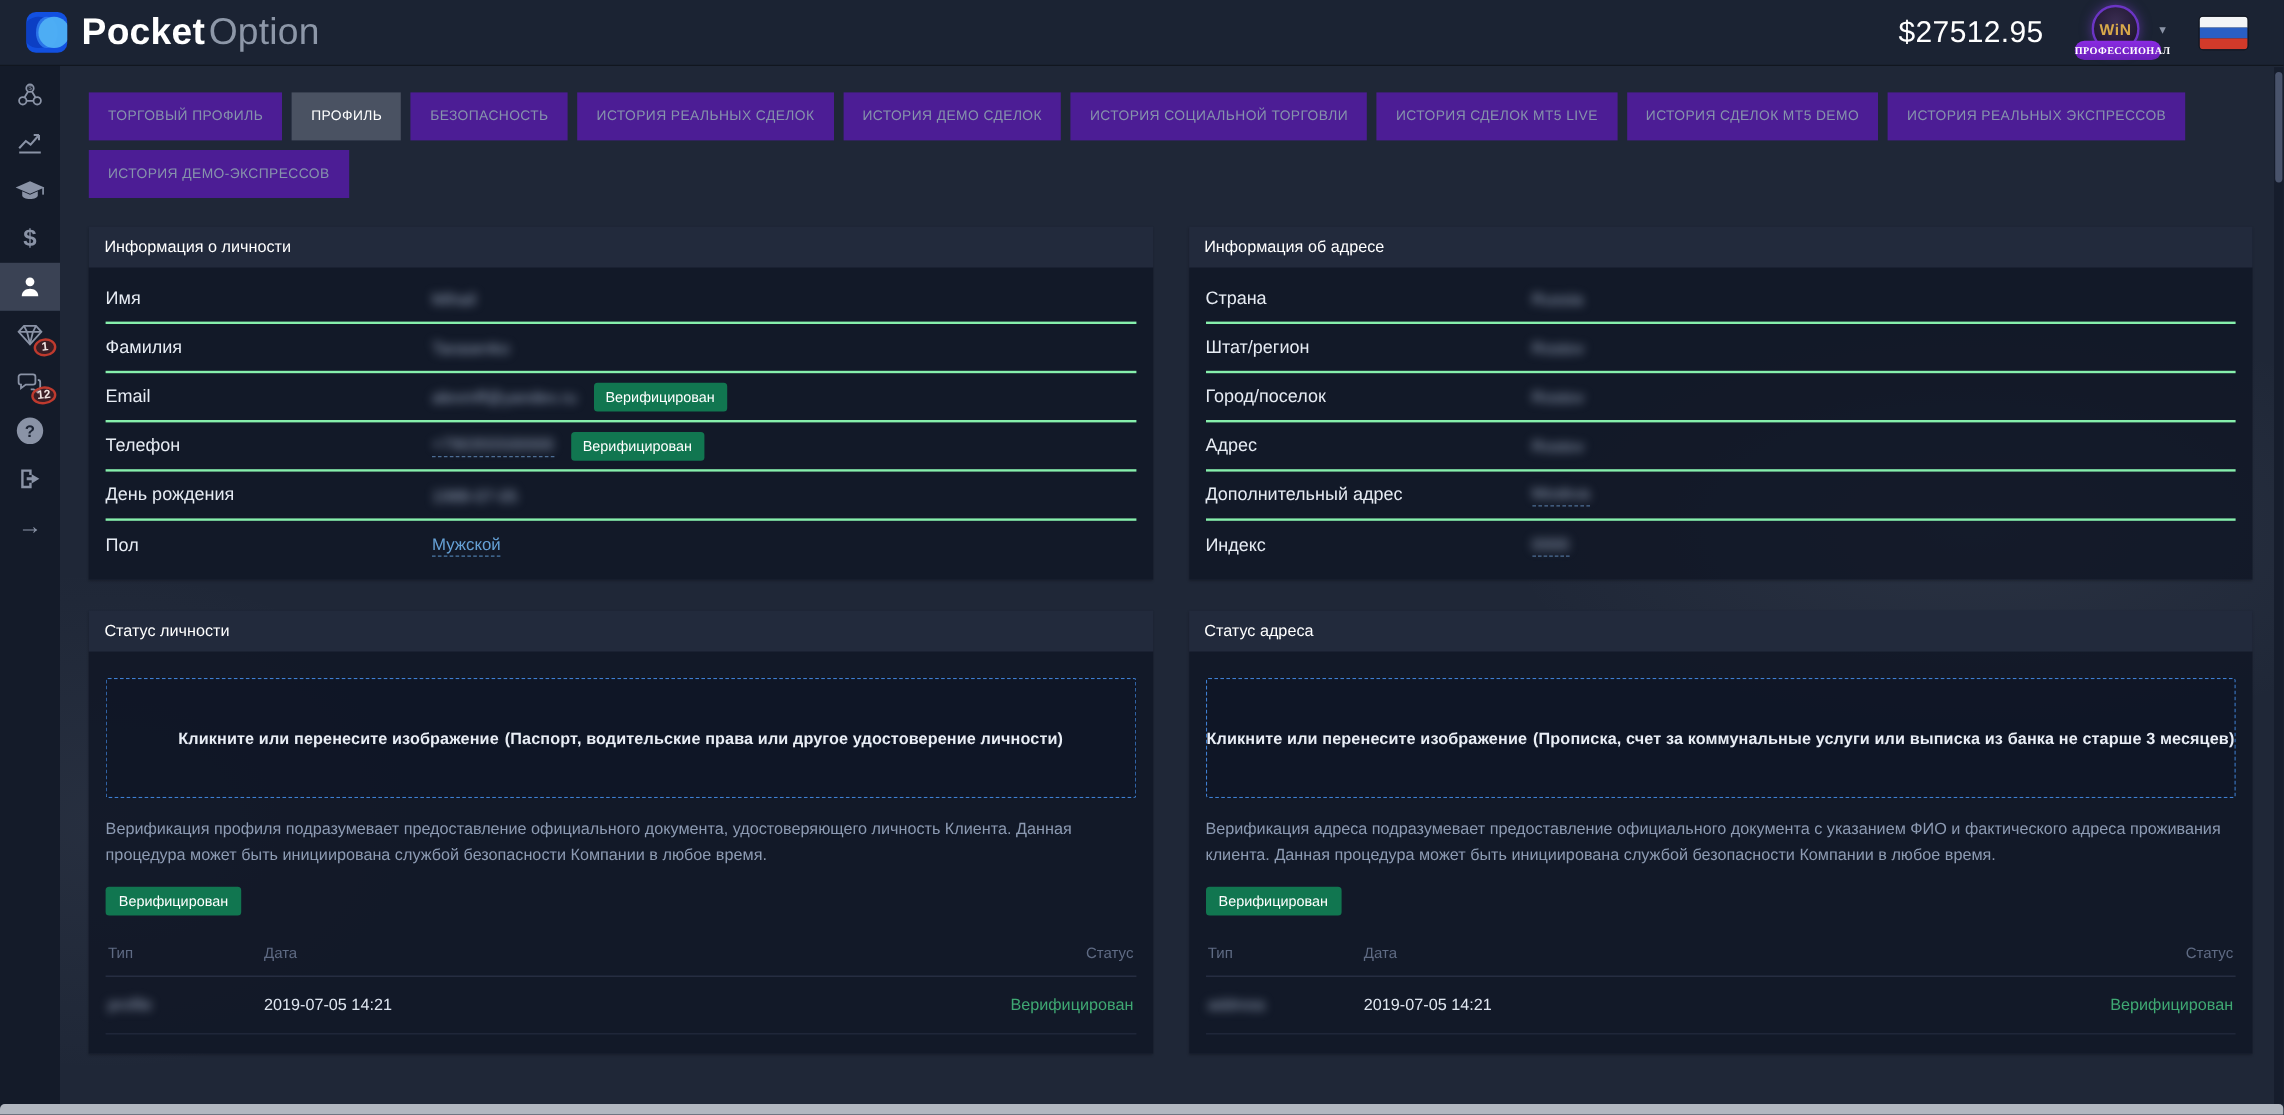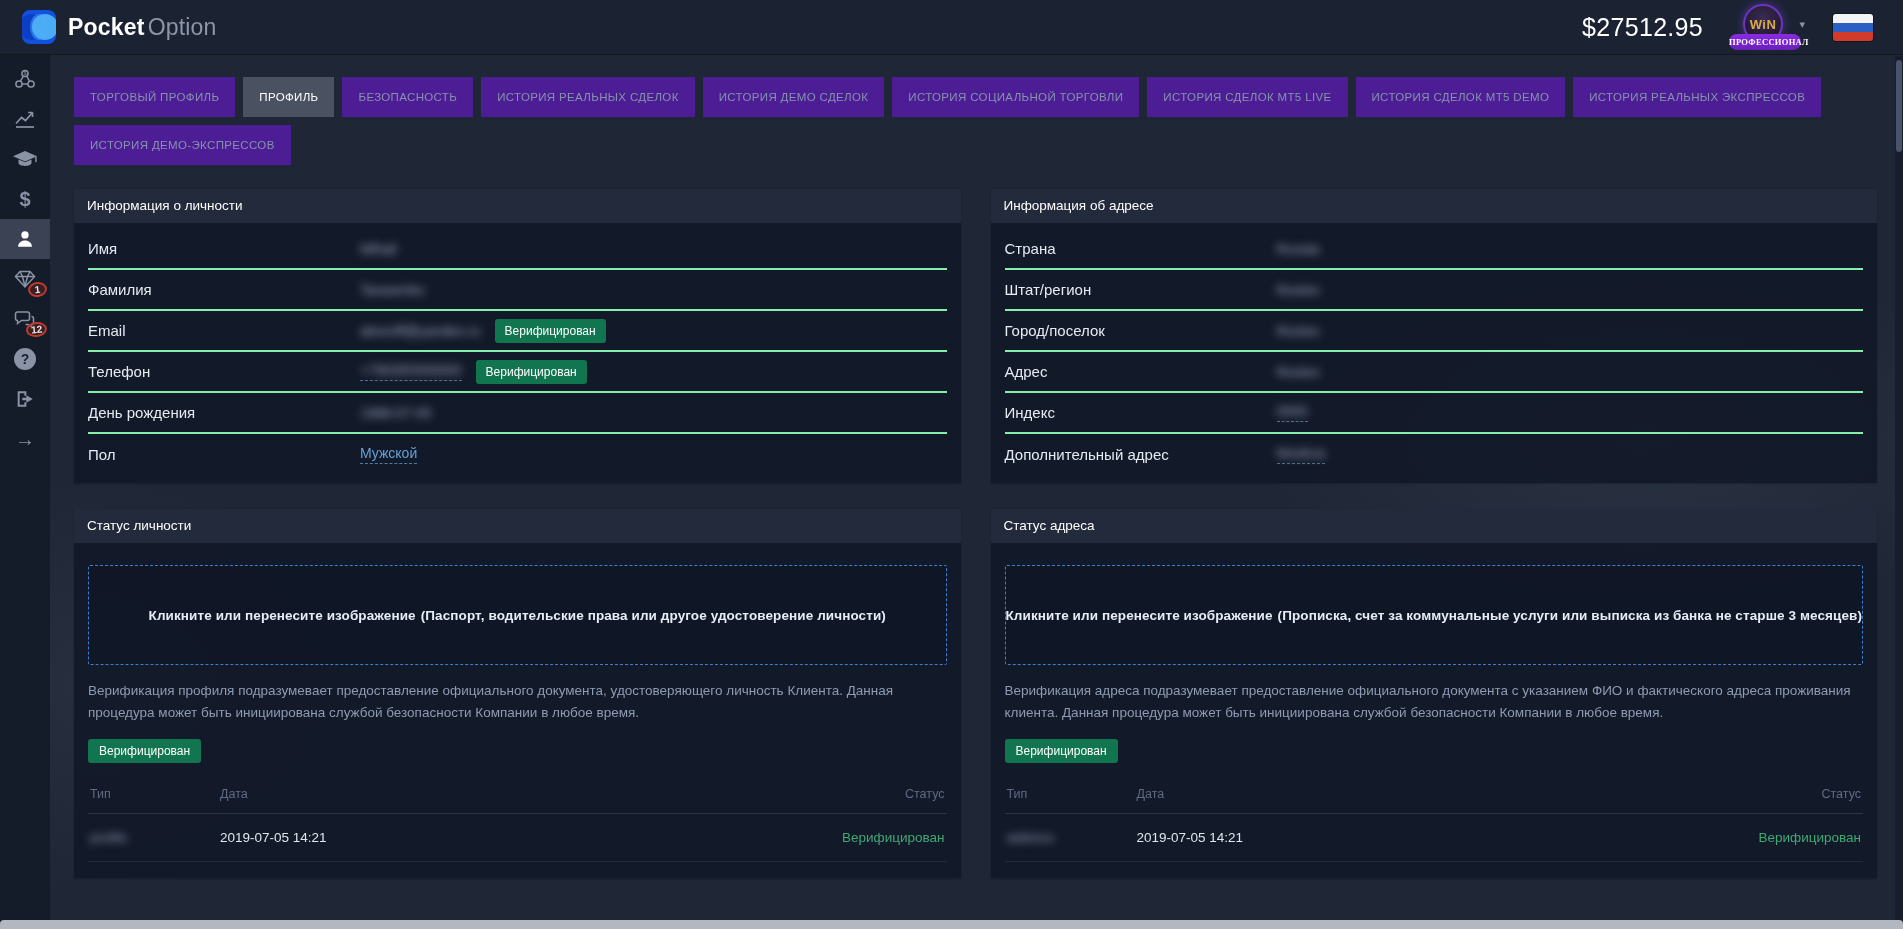--- a/index.html
+++ b/index.html
@@ -23,7 +23,7 @@
   .logo-mark .c1 { position:absolute; left:-3px; top:4px; width:26px; height:26px; border-radius:50%; background:#0c3fc4; }
   .logo-mark .c2 { position:absolute; right:-2px; top:4px; width:26px; height:26px; border-radius:50%; background:#4fb0f4; opacity:.95; }
   .logo-mark .c3 { position:absolute; left:8px; top:4px; width:18px; height:26px; border-radius:50% ; background:#2f7df0; opacity:.85;}
-  .brand-text { font-size:23px; letter-spacing:.2px; }
+  .brand-text { font-size:31px; letter-spacing:.2px; }
   .brand-text .b { color:#ffffff; font-weight:700; }
   .brand-text .l { color:#8d97a8; font-weight:400; margin-left:3px; }
 

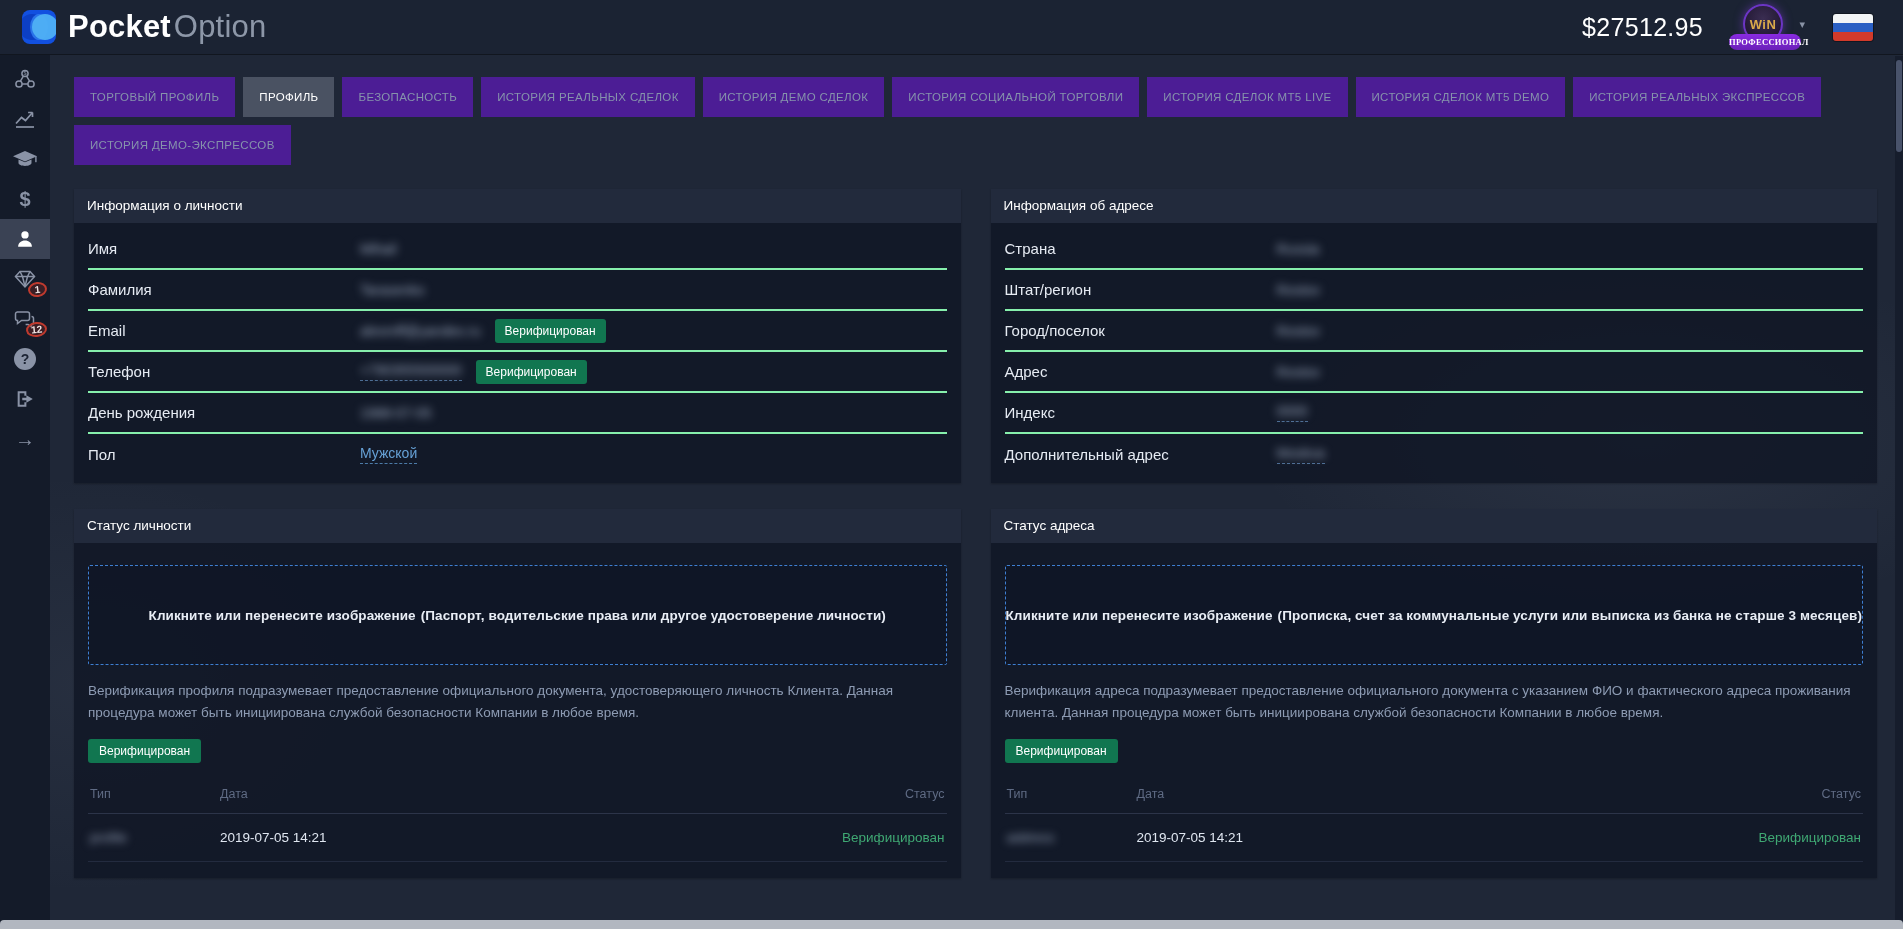--- a/index.html
+++ b/index.html
@@ -350,15 +350,15 @@
                 </div>
             </div>
             <div class="frow">
+              <div class="frow-label">Дополнительный адрес</div>
+              <div class="frow-value">
+                  <span class="u-dashed"><span class="redacted">Moskva</span></span>
+                </div>
+            </div>
+            <div class="frow">
               <div class="frow-label">Индекс</div>
               <div class="frow-value">
                   <span class="u-dashed"><span class="redacted">0000</span></span>
-                </div>
-            </div>
-            <div class="frow">
-              <div class="frow-label">Дополнительный адрес</div>
-              <div class="frow-value">
-                  <span class="u-dashed"><span class="redacted">Moskva</span></span>
                 </div>
             </div>
           </div>

